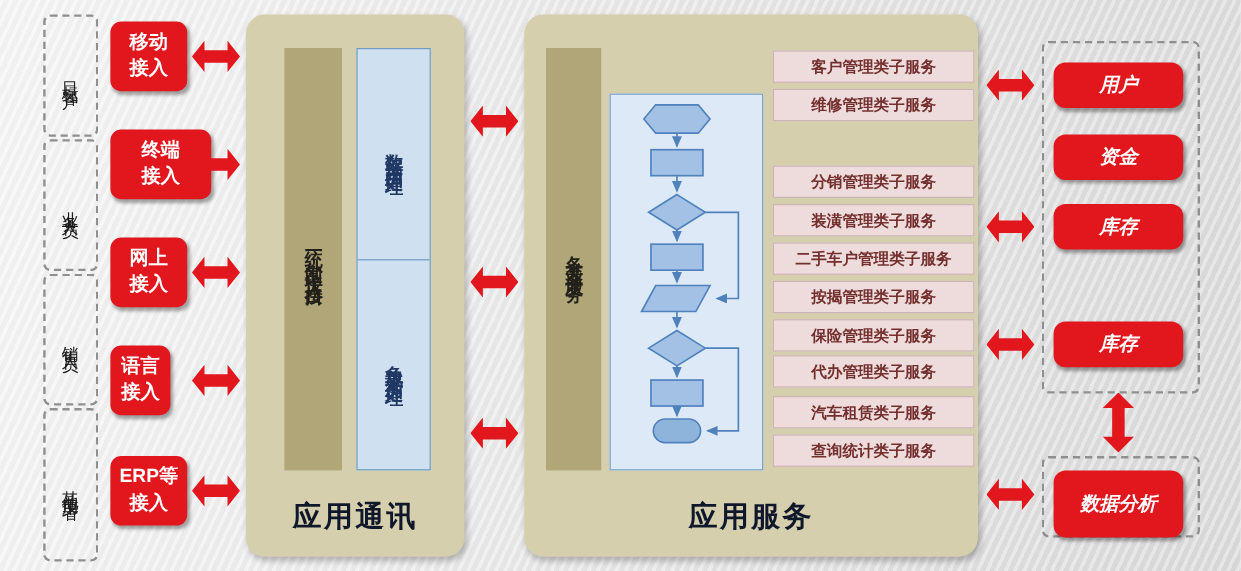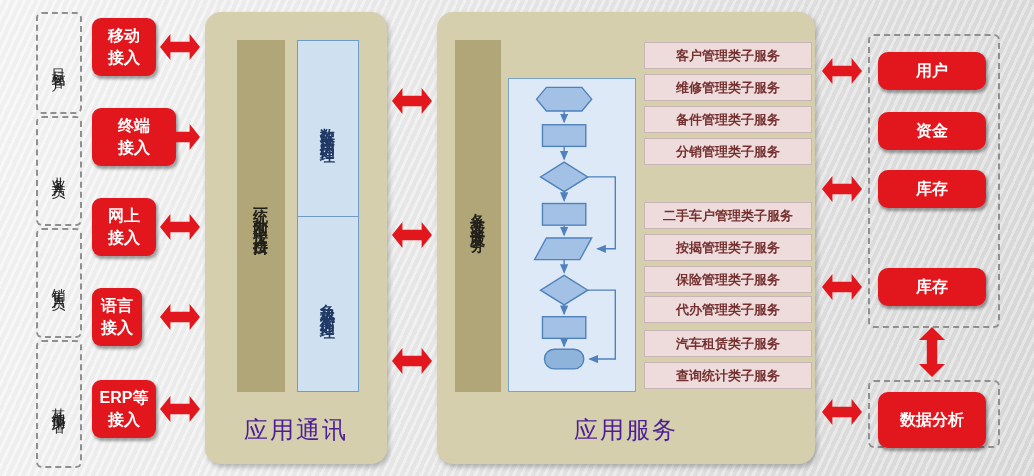--- a/index.html
+++ b/index.html
@@ -72,6 +72,7 @@
     position:absolute;left:878px;width:108px;height:38px;background:#e2161d;border-radius:10px;
     color:#fff;font-weight:bold;font-size:16px;display:flex;align-items:center;justify-content:center;
     box-shadow:1.5px 2.5px 3px rgba(0,0,0,.35);
+    font-style:italic;
   }
 </style>
 </head>

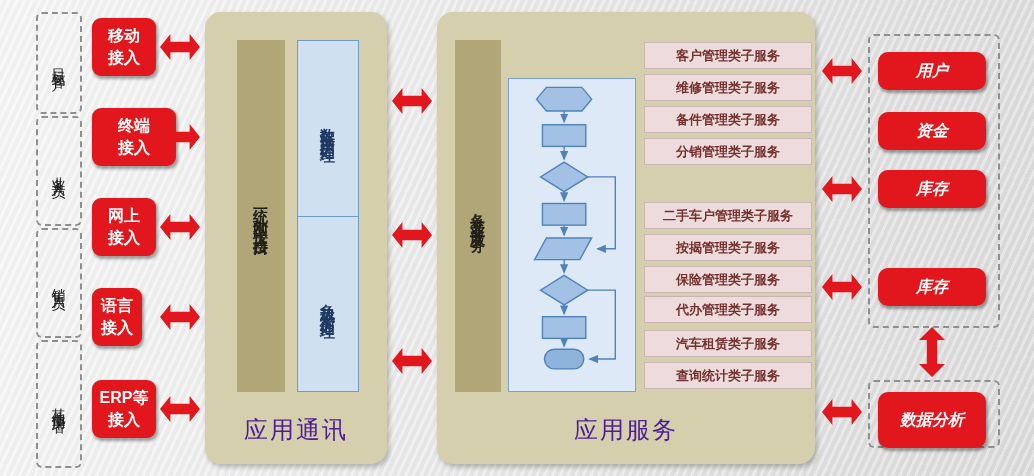--- a/index.html
+++ b/index.html
@@ -166,7 +166,6 @@
 
     <div class="service-item" style="top:30px">客户管理类子服务</div>
     <div class="service-item" style="top:62px">维修管理类子服务</div>
-    <div class="service-item" style="top:94px">备件管理类子服务</div>
     <div class="service-item" style="top:126px">分销管理类子服务</div>
     <div class="service-item" style="top:190px">二手车户管理类子服务</div>
     <div class="service-item" style="top:222px">按揭管理类子服务</div>

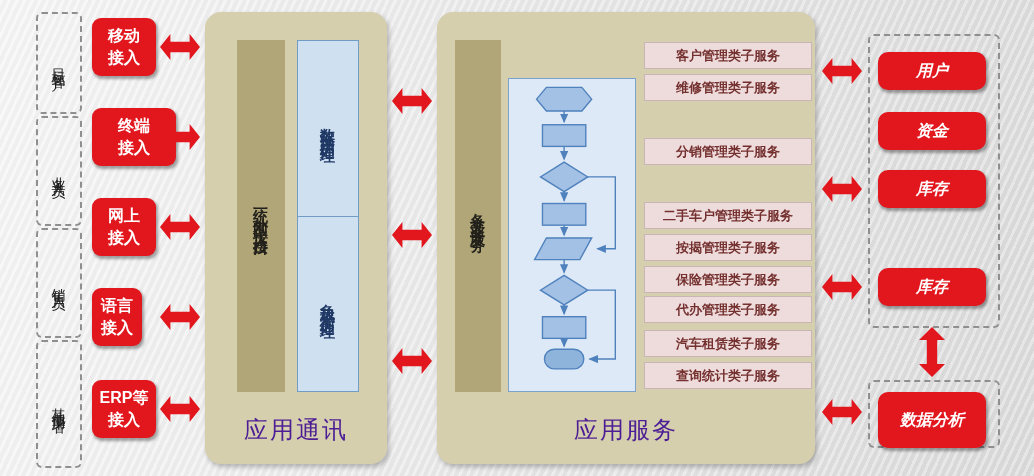--- a/index.html
+++ b/index.html
@@ -167,6 +167,7 @@
     <div class="service-item" style="top:30px">客户管理类子服务</div>
     <div class="service-item" style="top:62px">维修管理类子服务</div>
     <div class="service-item" style="top:126px">分销管理类子服务</div>
+    <div class="service-item" style="top:158px">装潢管理类子服务</div>
     <div class="service-item" style="top:190px">二手车户管理类子服务</div>
     <div class="service-item" style="top:222px">按揭管理类子服务</div>
     <div class="service-item" style="top:254px">保险管理类子服务</div>

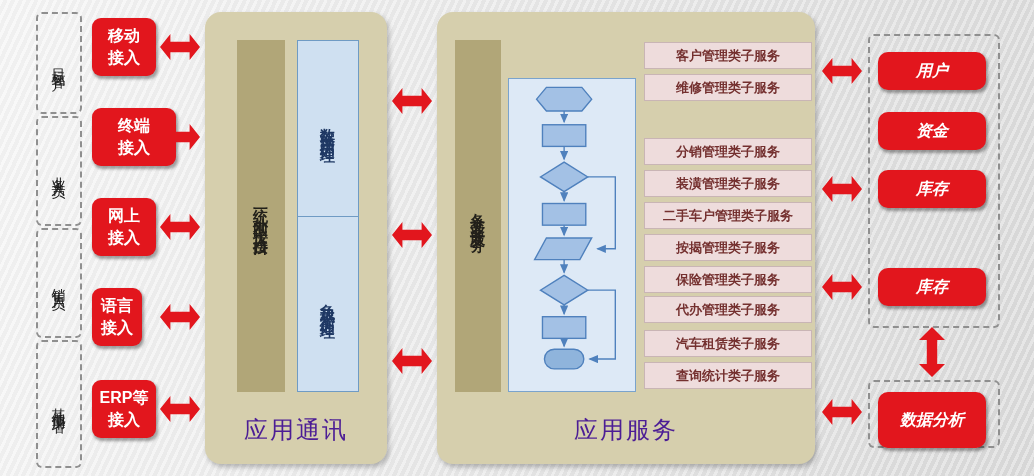--- a/index.html
+++ b/index.html
@@ -41,7 +41,7 @@
   }
   .panel-title{
     position:absolute;left:0;right:0;top:402px;text-align:center;
-    font-size:24px;font-weight:normal;color:#4c1d95;letter-spacing:2px;
+    font-size:24px;font-weight:bold;color:#0f172a;letter-spacing:2px;
   }
   .khaki-bar{
     position:absolute;background:#b1a678;display:flex;align-items:center;justify-content:center;

